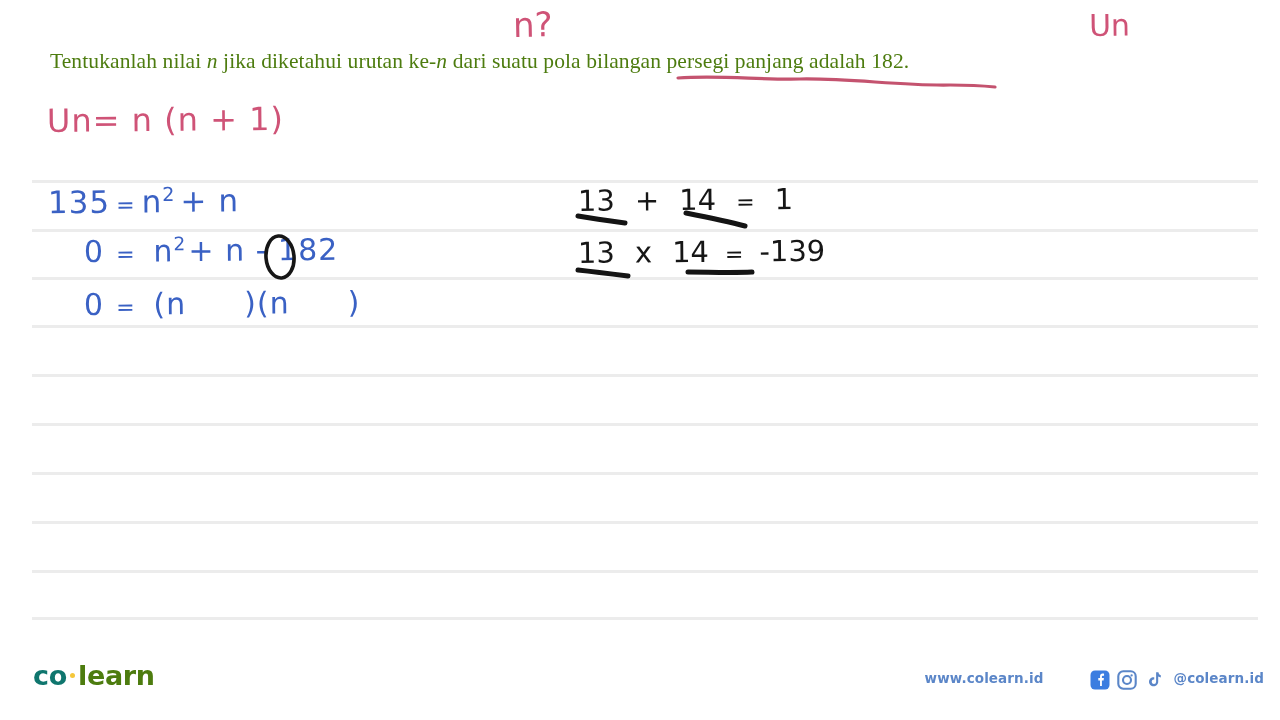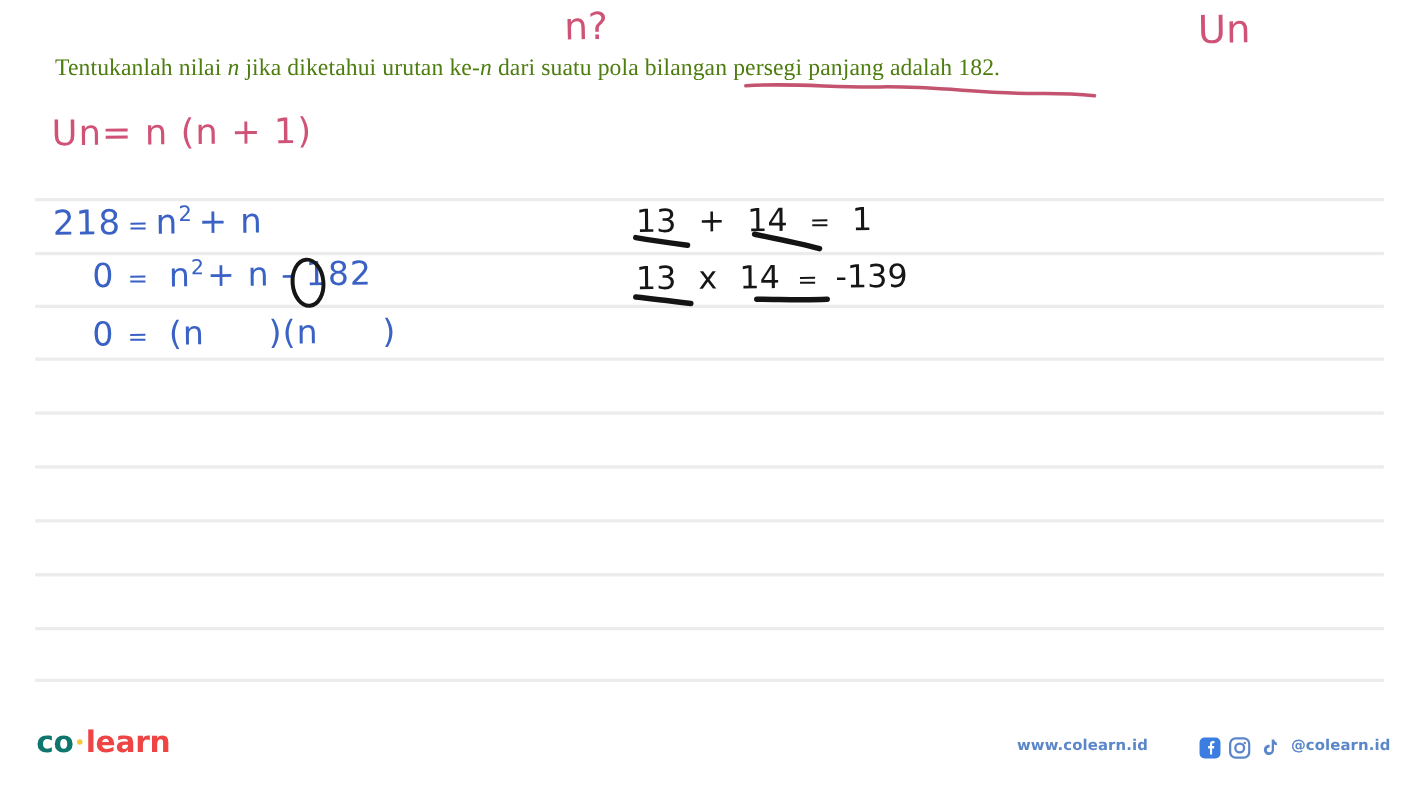--- a/index.html
+++ b/index.html
@@ -154,7 +154,7 @@
 
 <div class="hand hand-red tilt1" style="left:513px; top:5px; font-size:34px;">n?</div>
 
-<div class="hand hand-red tilt2" style="left:1089px; top:8px; font-size:35px;">Un</div>
+<div class="hand hand-red tilt2" style="left:1089px; top:8px; font-size:30px;">Un</div>
 
 <div class="hand hand-red tilt3" style="left:47px; top:102px; font-size:32px; letter-spacing:1px;">Un= n (n + 1)</div>
 

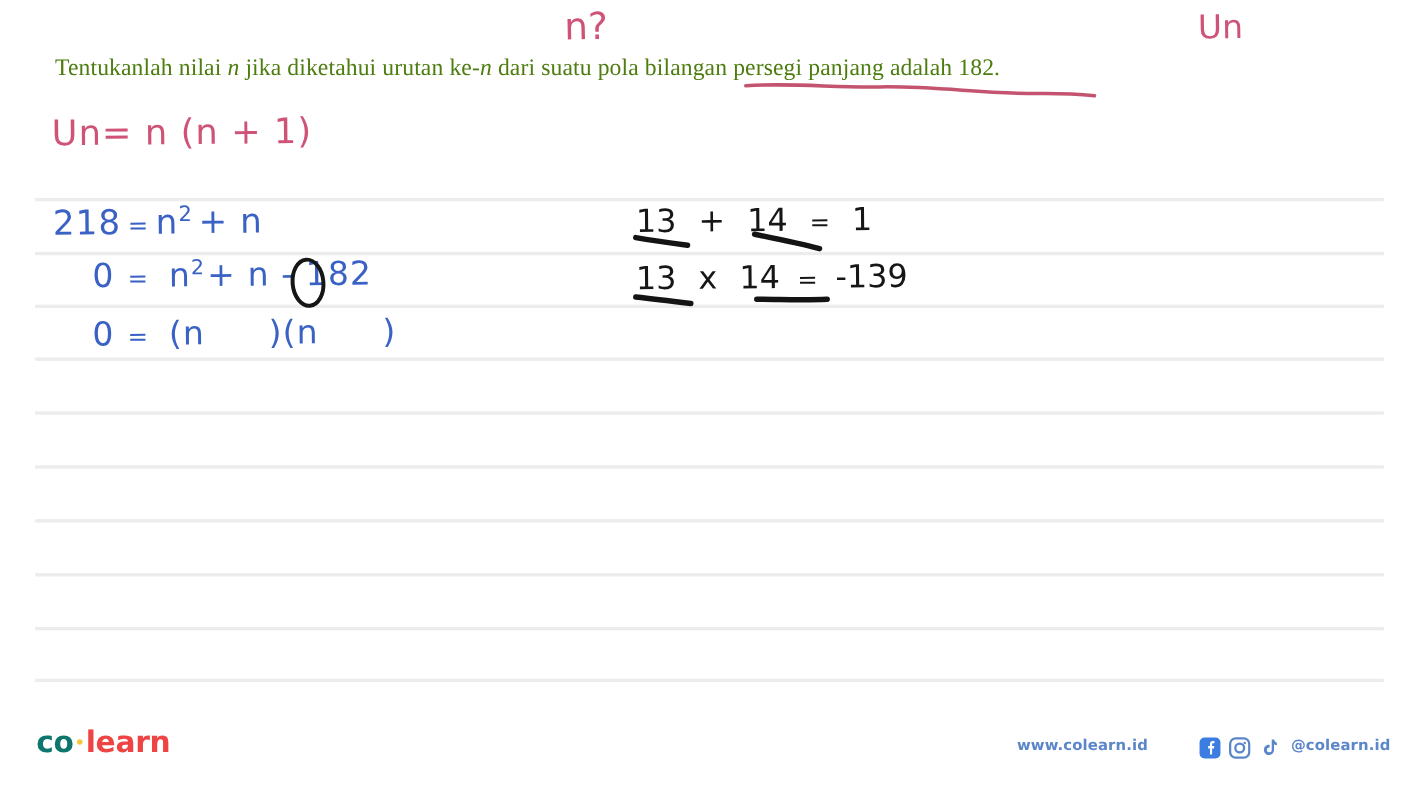--- a/index.html
+++ b/index.html
@@ -158,7 +158,7 @@
 
 <div class="hand hand-red tilt3" style="left:47px; top:102px; font-size:32px; letter-spacing:1px;">Un= n (n + 1)</div>
 
-<div class="hand hand-blue tilt3" style="left:48px; top:184px; font-size:31px; letter-spacing:1px;"><span>218</span><span style="font-size:22px; margin:0 6px;">=</span><span>n</span><span class="sup">2</span><span style="margin-left:6px;">+ n</span></div>
+<div class="hand hand-blue tilt3" style="left:48px; top:184px; font-size:31px; letter-spacing:1px;"><span>135</span><span style="font-size:22px; margin:0 6px;">=</span><span>n</span><span class="sup">2</span><span style="margin-left:6px;">+ n</span></div>
 
 <div class="hand hand-blue tilt3" style="left:84px; top:234px; font-size:30px; letter-spacing:1px;"><span>0</span><span style="font-size:22px; margin:0 18px 0 12px;">=</span><span>n</span><span class="sup">2</span><span style="margin-left:3px;">+ n - 182</span></div>
 

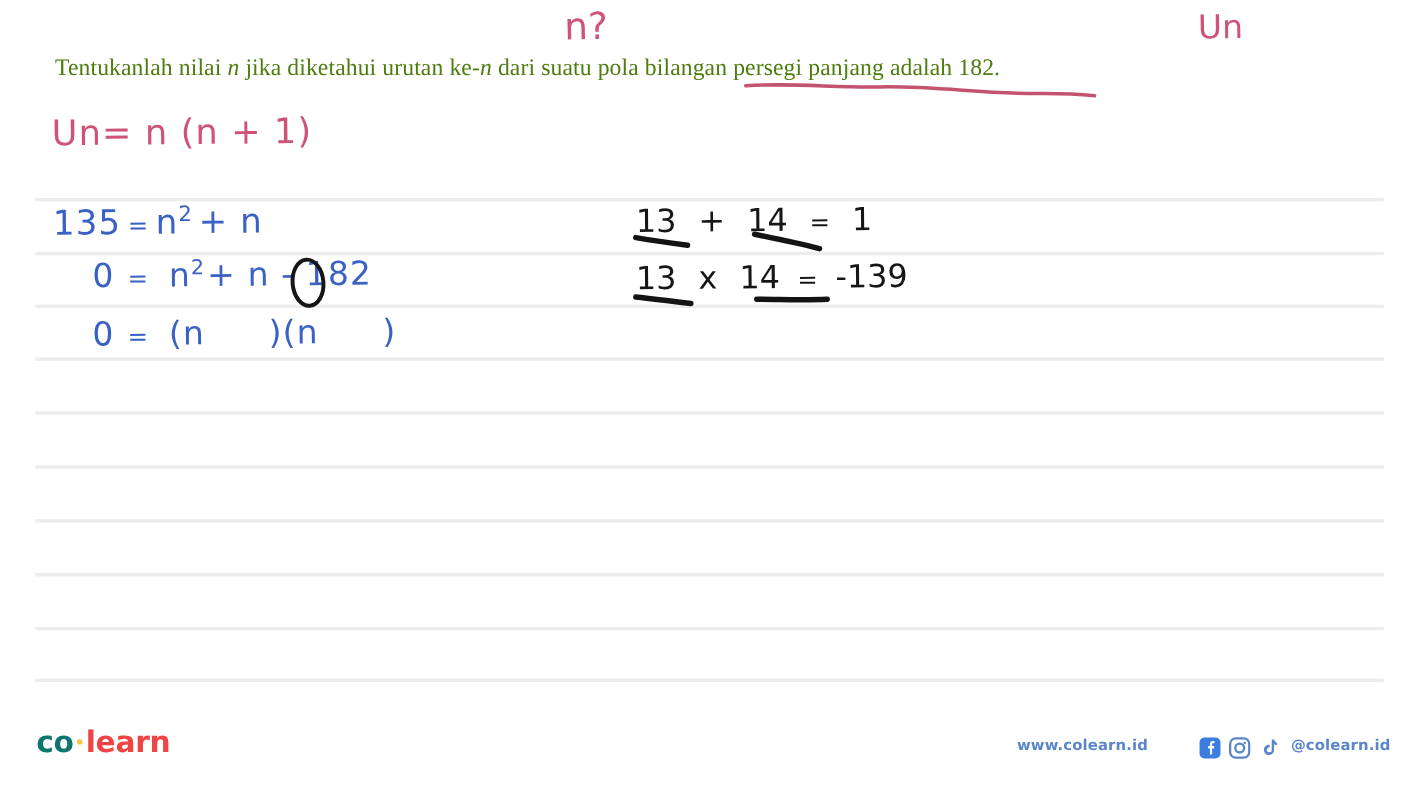--- a/index.html
+++ b/index.html
@@ -103,7 +103,7 @@
     margin: 0 3px 4px 3px;
     vertical-align: middle;
   }
-  #logo .learn { color: #ef4444; text-align: right; }
+  #logo .learn { color: #4d7c0f; text-align: right; }
 
   #footer-right {
     position: absolute;

